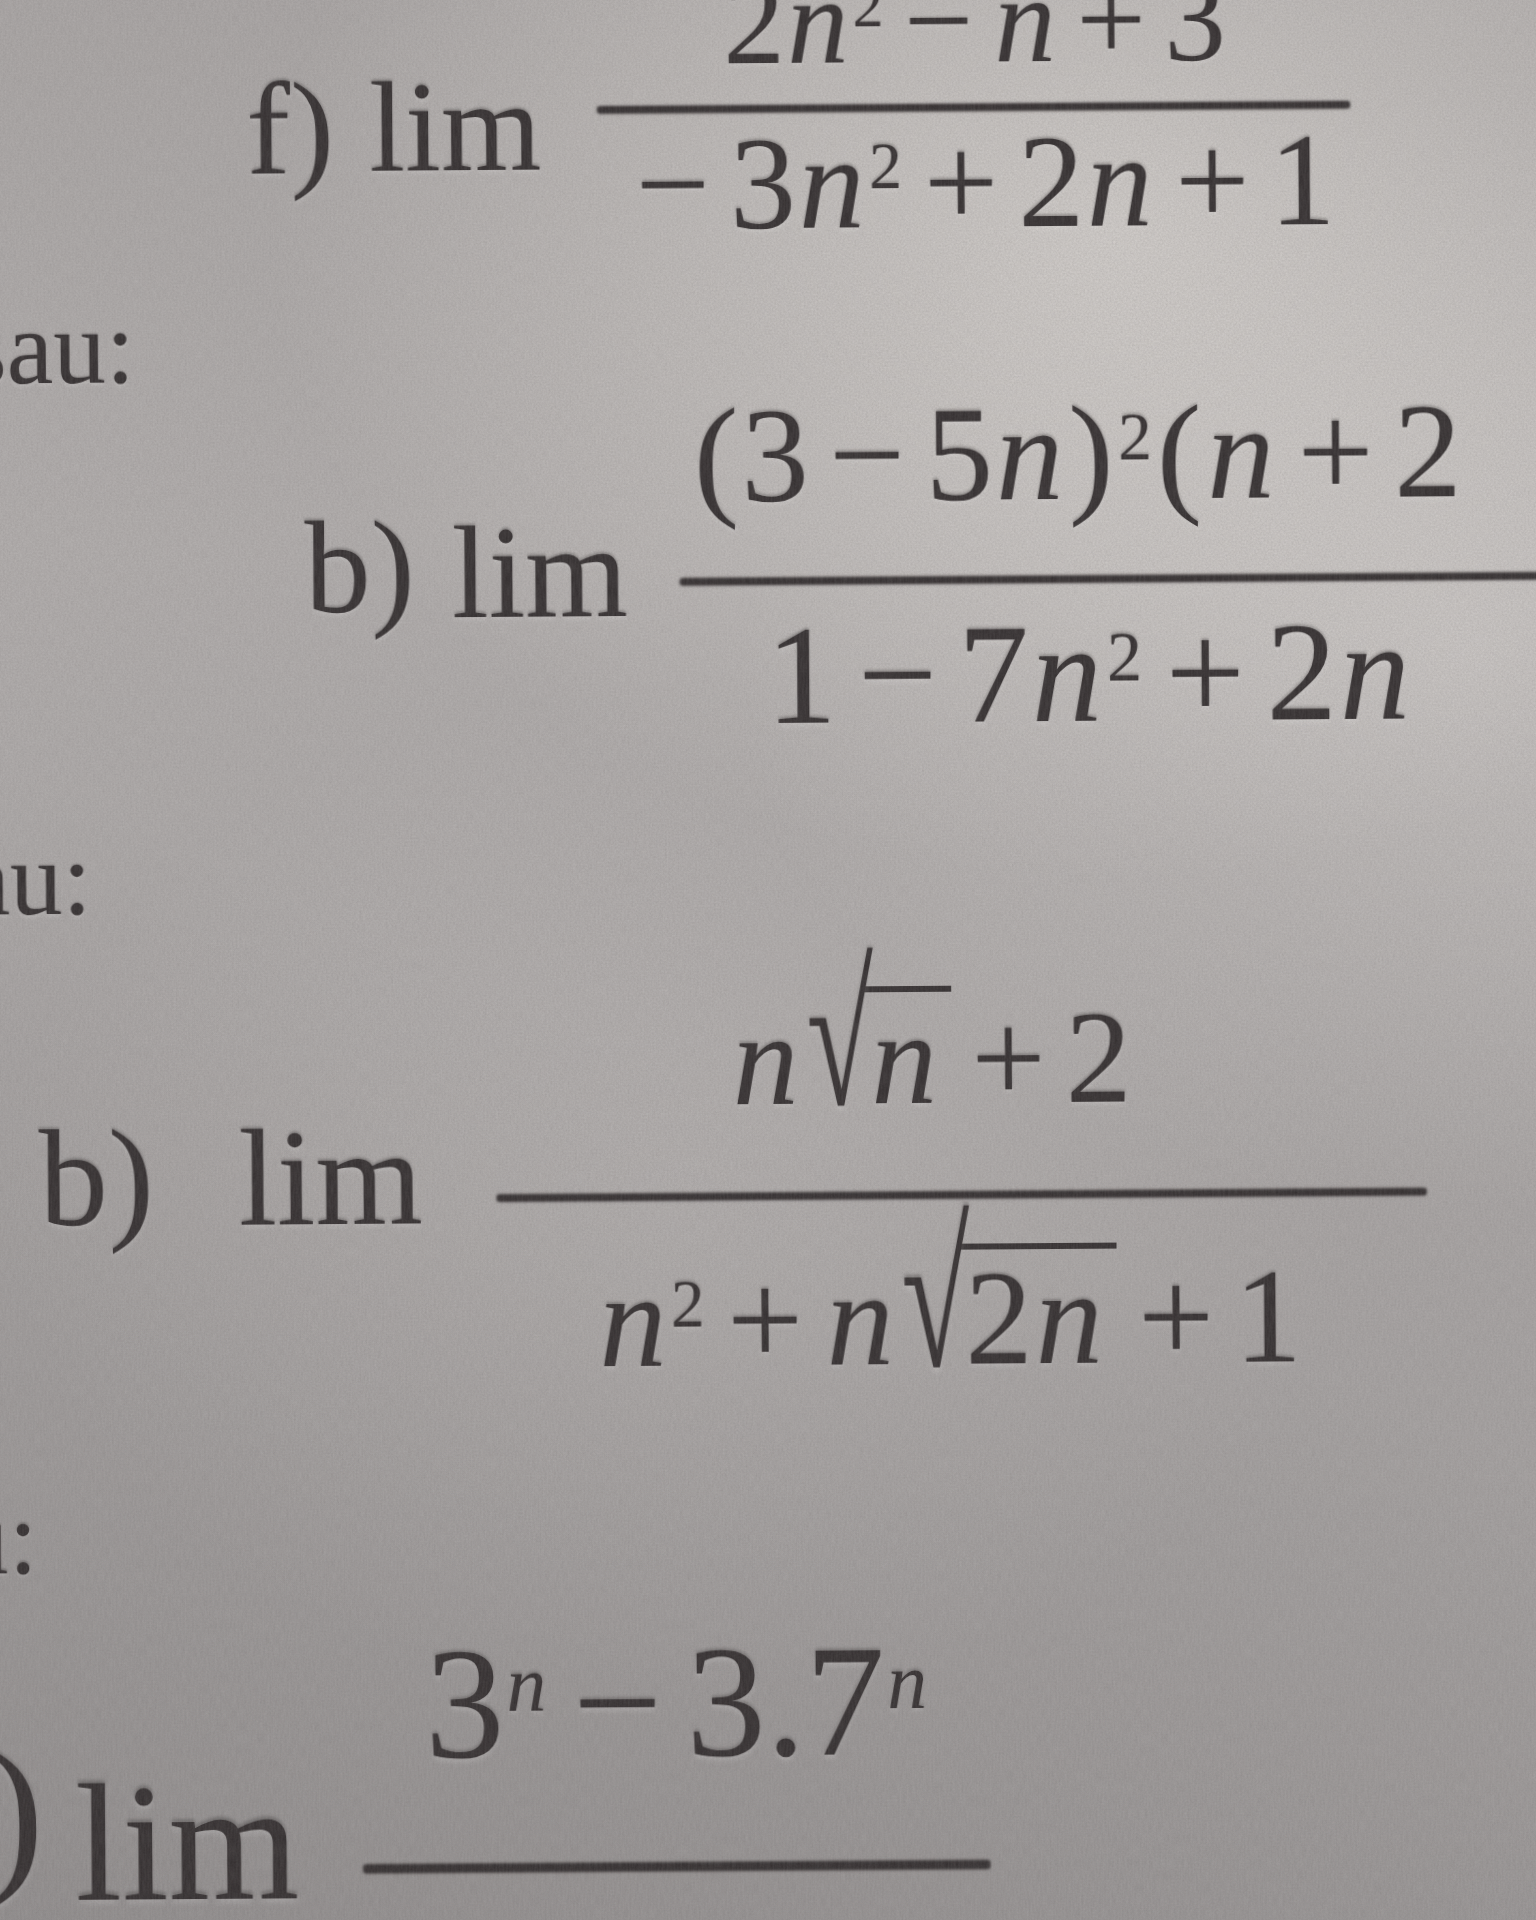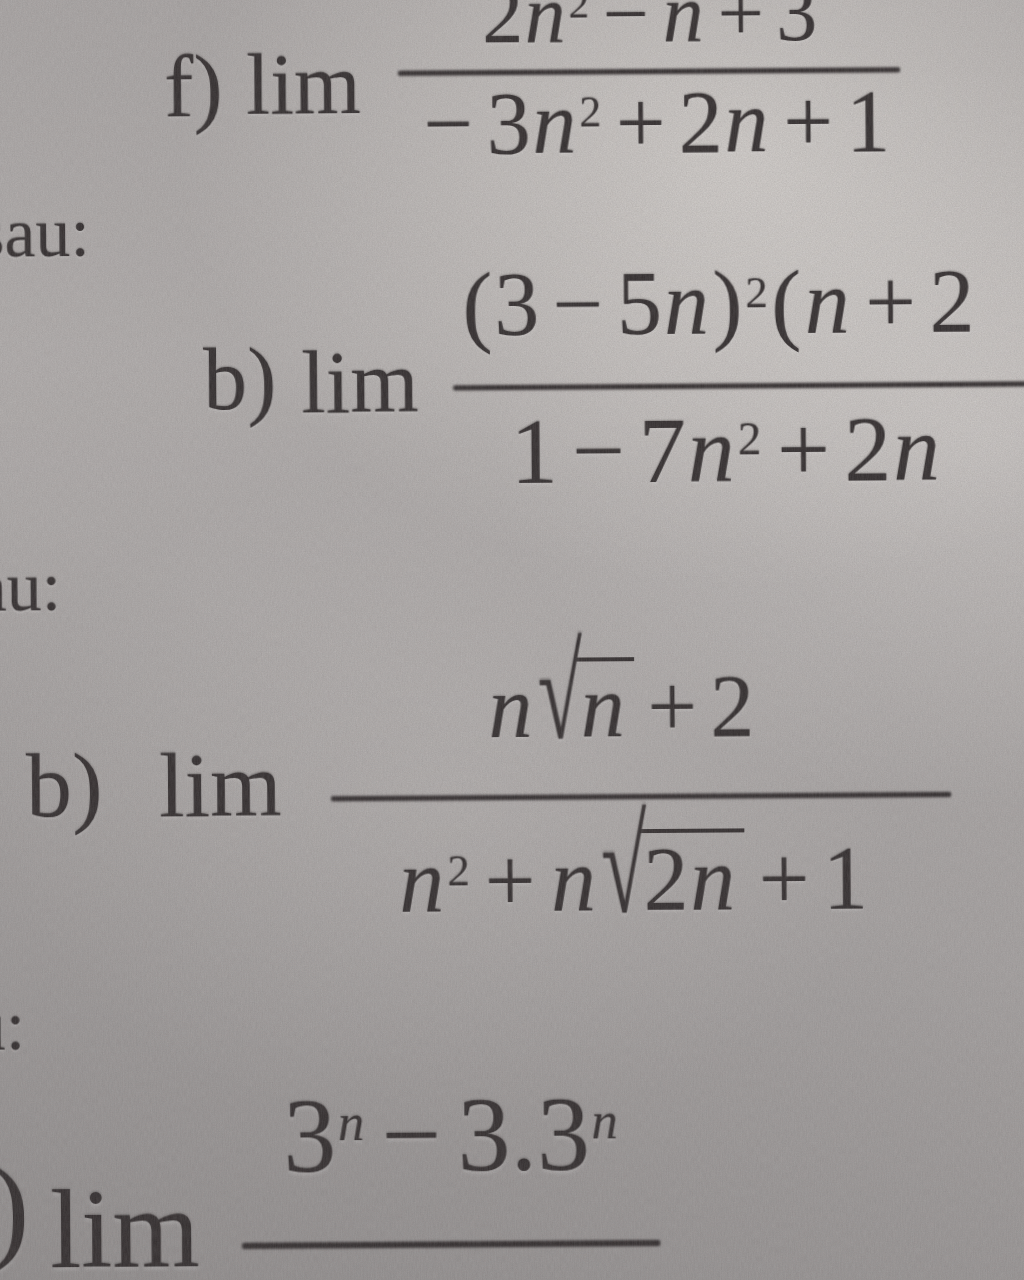--- a/index.html
+++ b/index.html
@@ -108,7 +108,7 @@
 
     <span class="ink" id="p4-paren">)</span>
     <span class="ink" id="p4-lim">lim</span>
-    <div class="ink center" id="p4-num"><span class="tk n">3</span><span class="tk sn">n</span><span class="tk o">−</span><span class="tk n">3.3</span><span class="tk sn">n</span></div>
+    <div class="ink center" id="p4-num"><span class="tk n">3</span><span class="tk sn">n</span><span class="tk o">−</span><span class="tk n">3.7</span><span class="tk sn">n</span></div>
     <div class="fbar" id="p4-bar"></div>
 
   </div>

